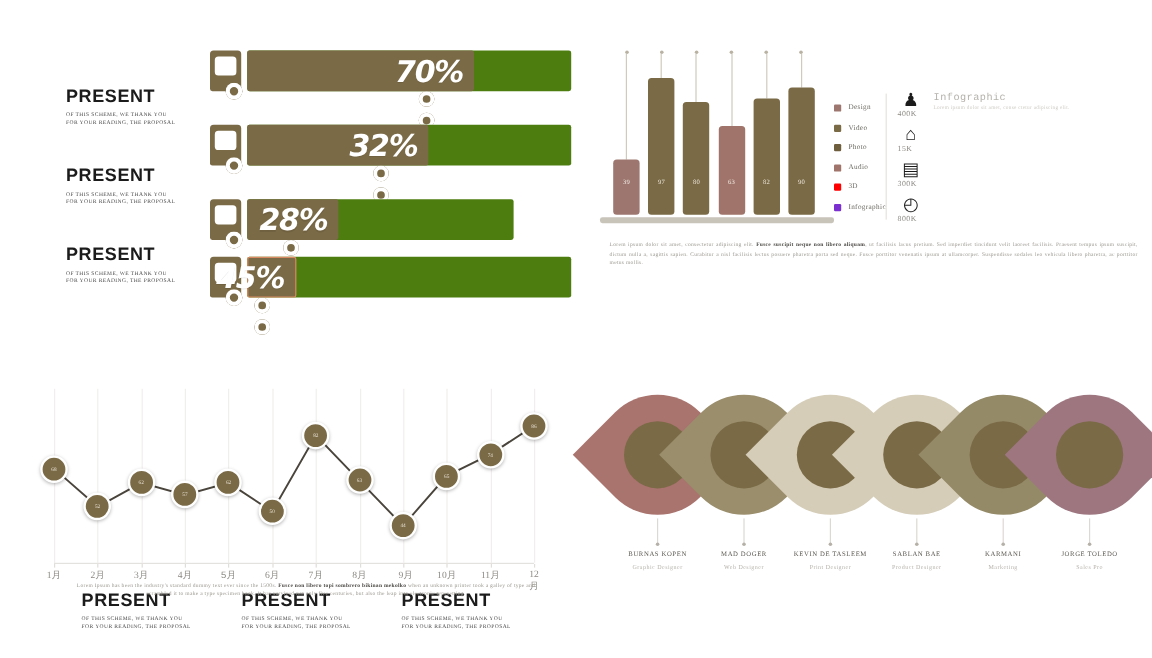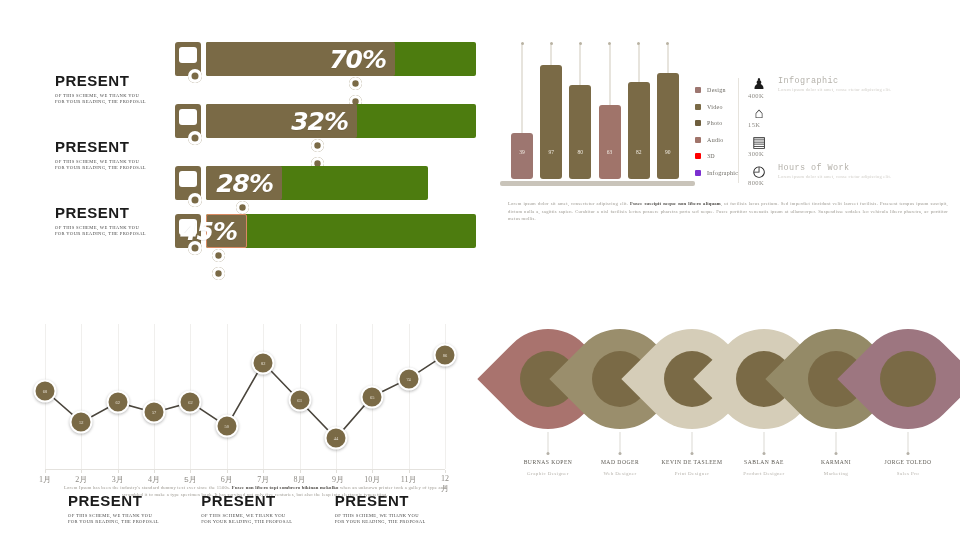--- a/index.html
+++ b/index.html
@@ -367,10 +367,6 @@
           <div class="stat-ico">
             <div class="ico-glyph">◴</div>
             <div class="stat-num">800K</div>
-          </div>
-          <div class="stat-body">
-            <div class="stat-title">Hours of Work</div>
-            <div class="stat-desc">Lorem ipsum dolor sit amet, conse ctetur adipiscing elit.</div>
           </div>
         </div>
       </div>

